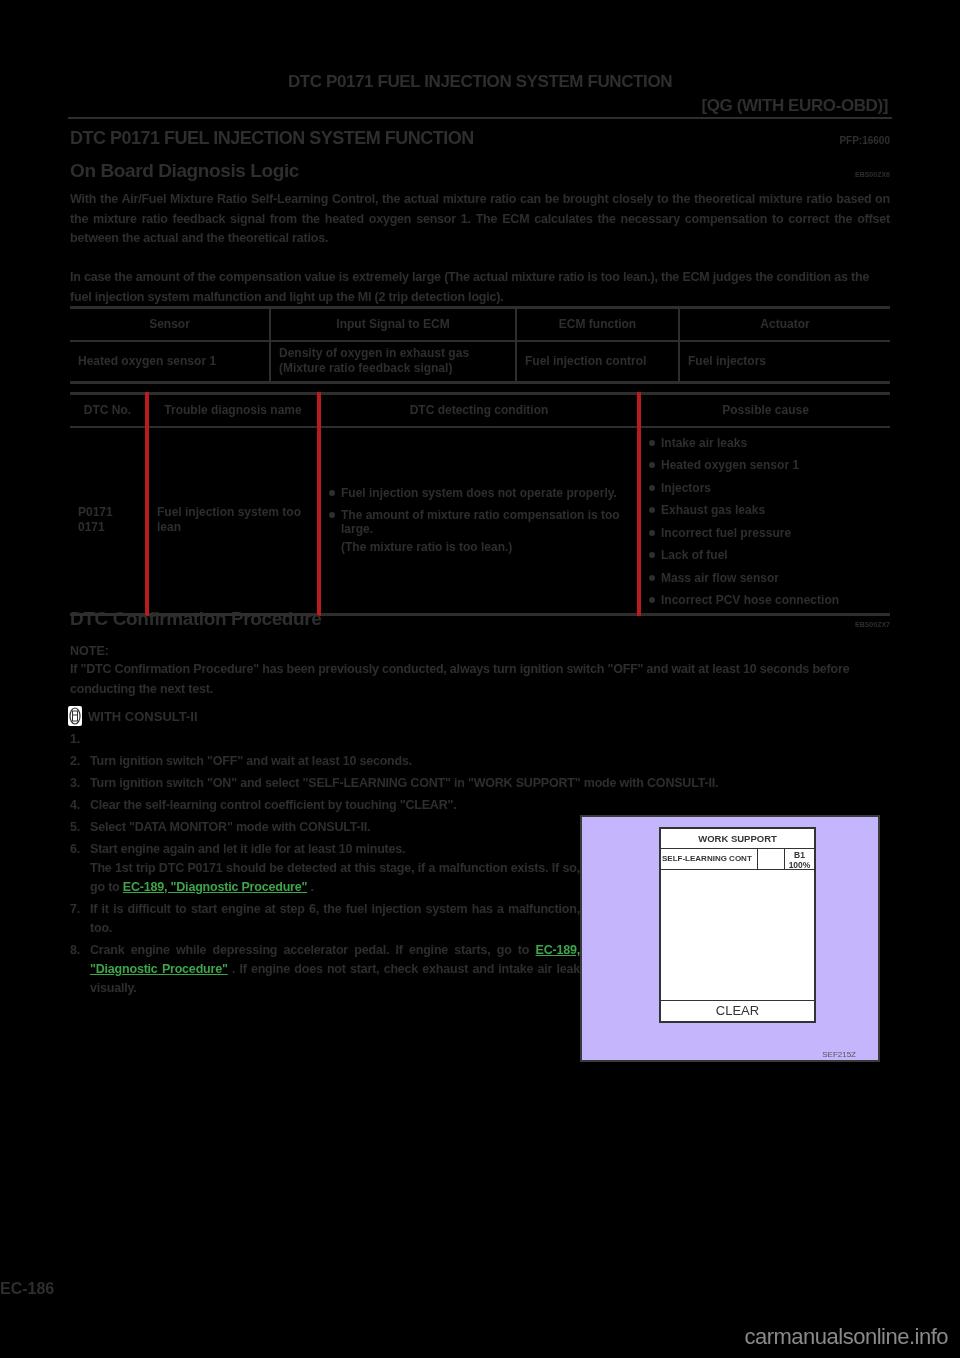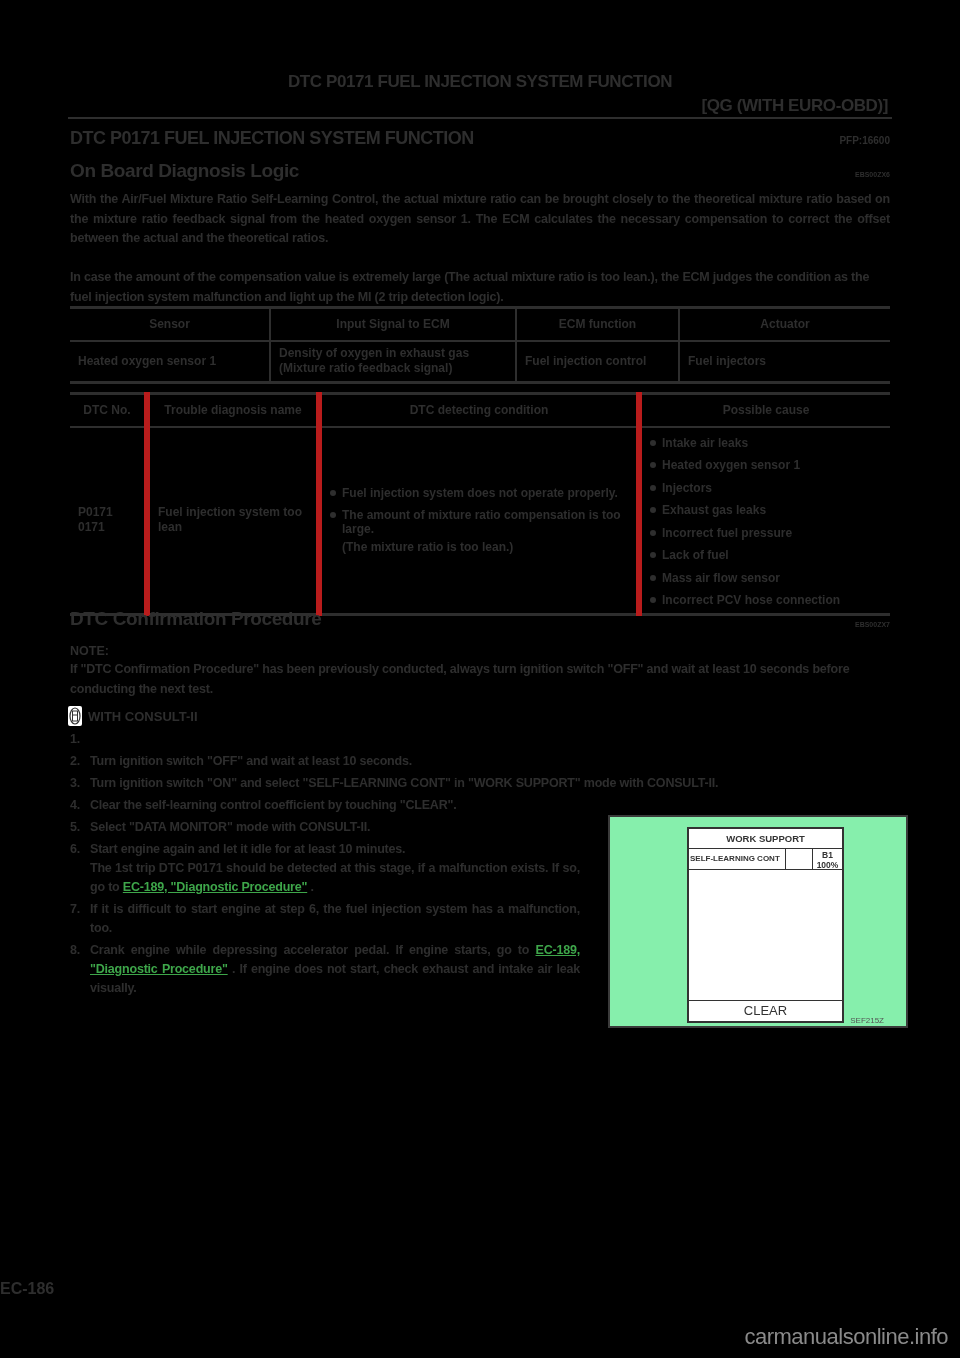--- a/index.html
+++ b/index.html
@@ -52,7 +52,7 @@
 
   .t2 { top: 392px; border-top: 3px solid #2e2e2e; border-bottom: 3px solid #2e2e2e; }
   .t2 th { border-bottom: 2px solid #2e2e2e; height: 28px; }
-  .t2 th + th, .t2 td + td { border-left: 6px solid #b91c1c; }
+  .t2 th + th, .t2 td + td { border-left: 4px solid #b91c1c; }
   .t2 td { height: 184px; }
   .t2 ul { list-style: none; }
   .t2 li { position: relative; padding-left: 12px; line-height: 14px; }

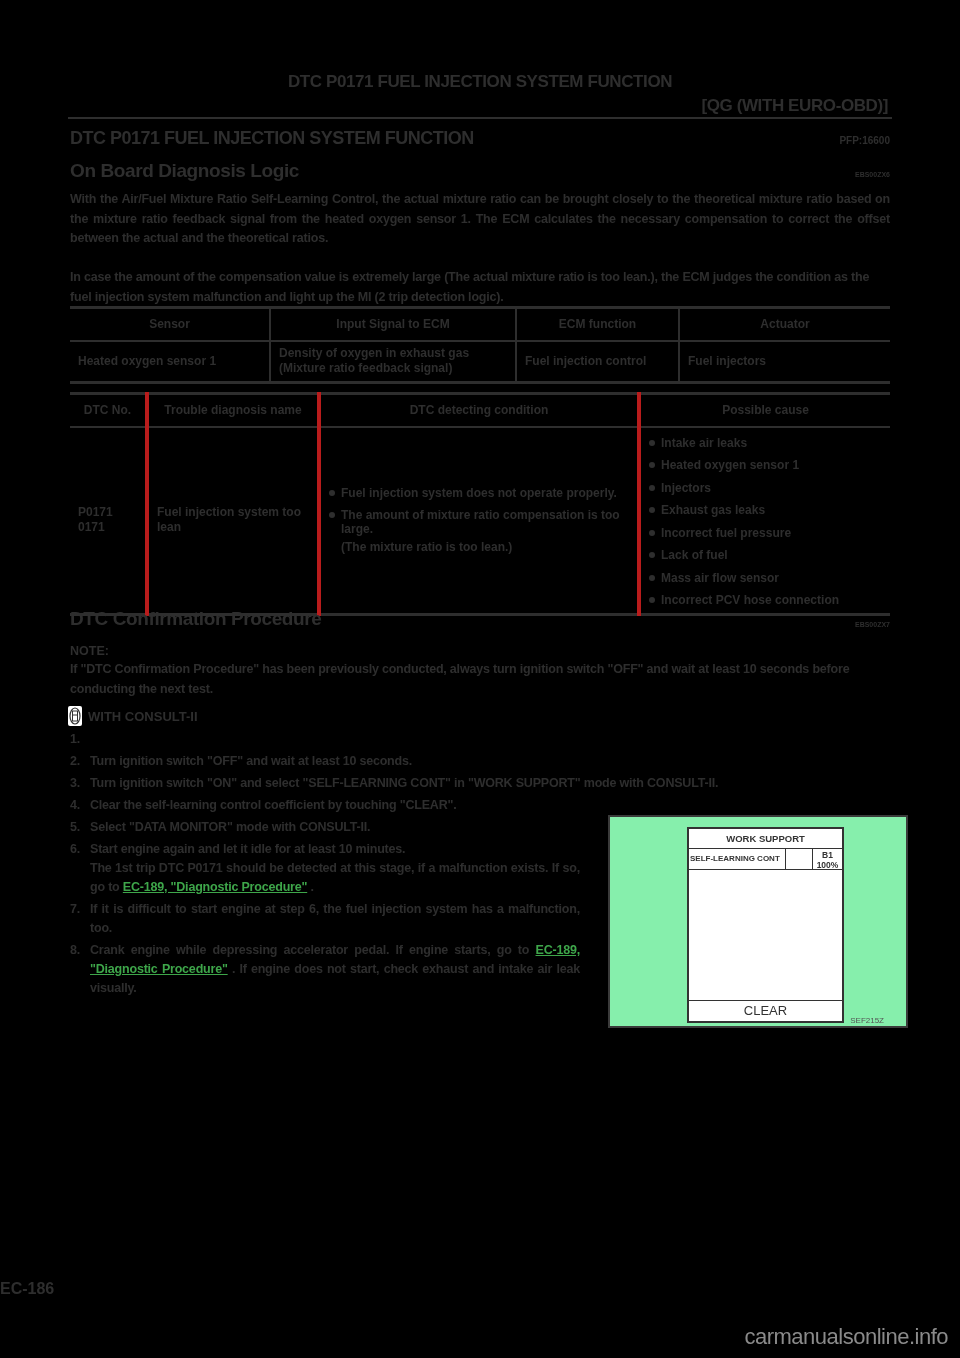--- a/index.html
+++ b/index.html
@@ -78,8 +78,8 @@
   .link { color: #3ea64a; text-decoration: underline; }
 
   .figure {
-    position: absolute; left: 608px; top: 815px; width: 300px; height: 213px;
-    background: #86efac; border: 2px solid #3a3a3a;
+    position: absolute; left: 580px; top: 815px; width: 300px; height: 247px;
+    background: #c4b5fd; border: 2px solid #3a3a3a;
   }
   .ws { position: absolute; left: 77px; top: 10px; width: 157px; height: 196px; border: 2px solid #333; background: #fff; }
   .ws-title { height: 20px; border-bottom: 1.5px solid #333; text-align: center; font-size: 9.5px; font-weight: bold; line-height: 19px; color: #333; }

